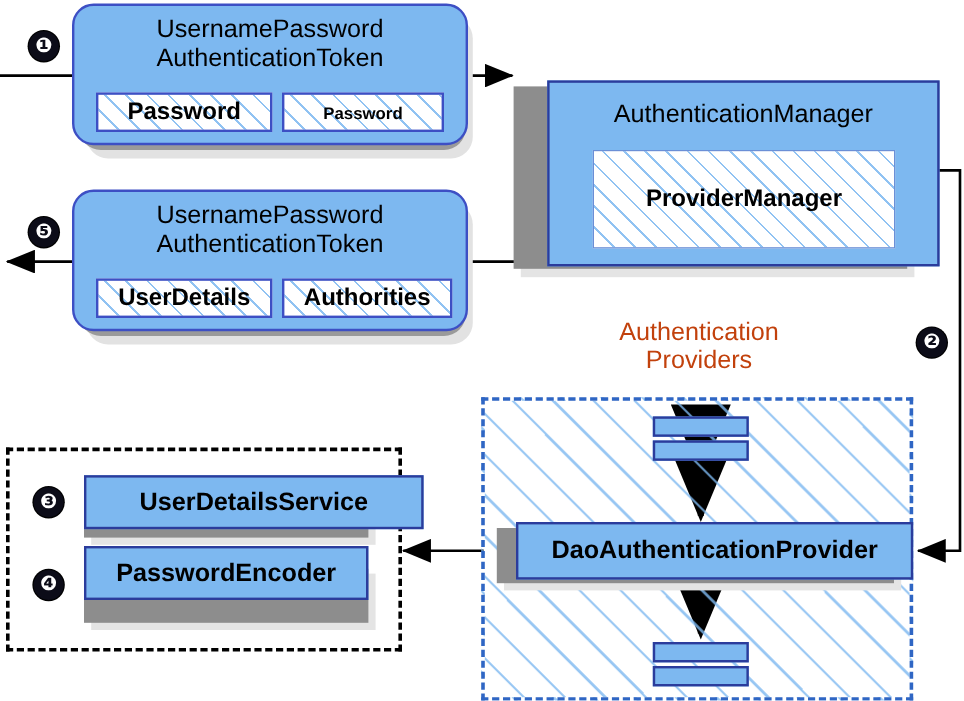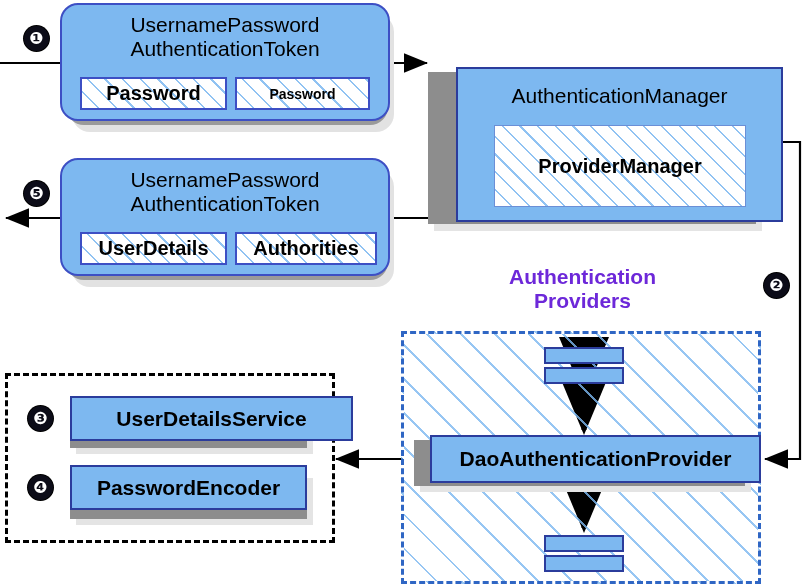--- a/index.html
+++ b/index.html
@@ -139,7 +139,7 @@
   <div class="badge" style="left:24px;top:181px;">❺</div>
 
   <div style="position:absolute;left:455px;top:265px;width:255px;text-align:center;
-              font-size:21px;font-weight:bold;line-height:1.15;white-space:pre-line;color:#6d28d9;">Authentication
+              font-size:21px;font-weight:normal;line-height:1.15;white-space:pre-line;color:#c2410c;">Authentication
 Providers</div>
 
   <div class="badge" style="left:764px;top:273px;">❷</div>

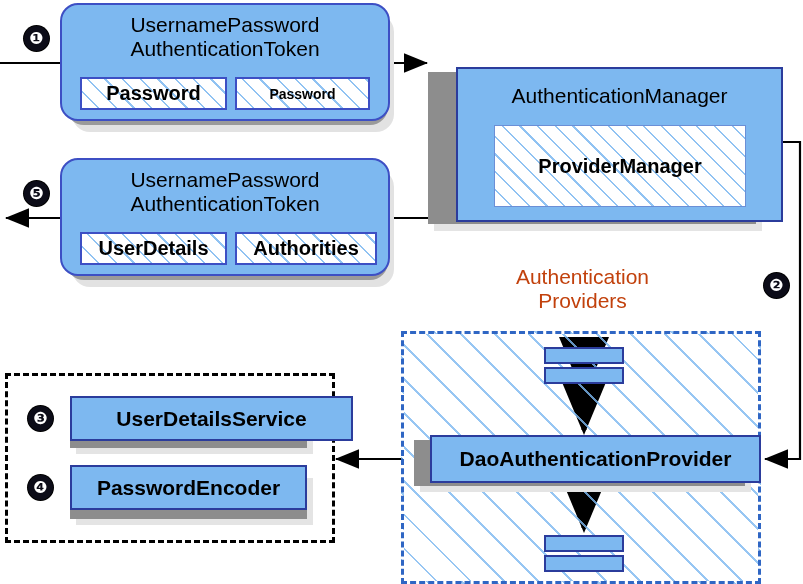--- a/index.html
+++ b/index.html
@@ -165,7 +165,7 @@
 
   <div class="sq-sh2" style="left:76px;top:478px;width:237px;height:47px;"></div>
   <div class="sq-sh1" style="left:70px;top:474px;width:237px;height:45px;"></div>
-  <div class="sqbox" style="left:70px;top:465px;width:237px;height:45px;font-size:21px;">PasswordEncoder</div>
+  <div class="sqbox" style="left:70px;top:455px;width:237px;height:45px;font-size:21px;">PasswordEncoder</div>
   <div class="badge" style="left:28px;top:475px;">❹</div>
 
 </div>

